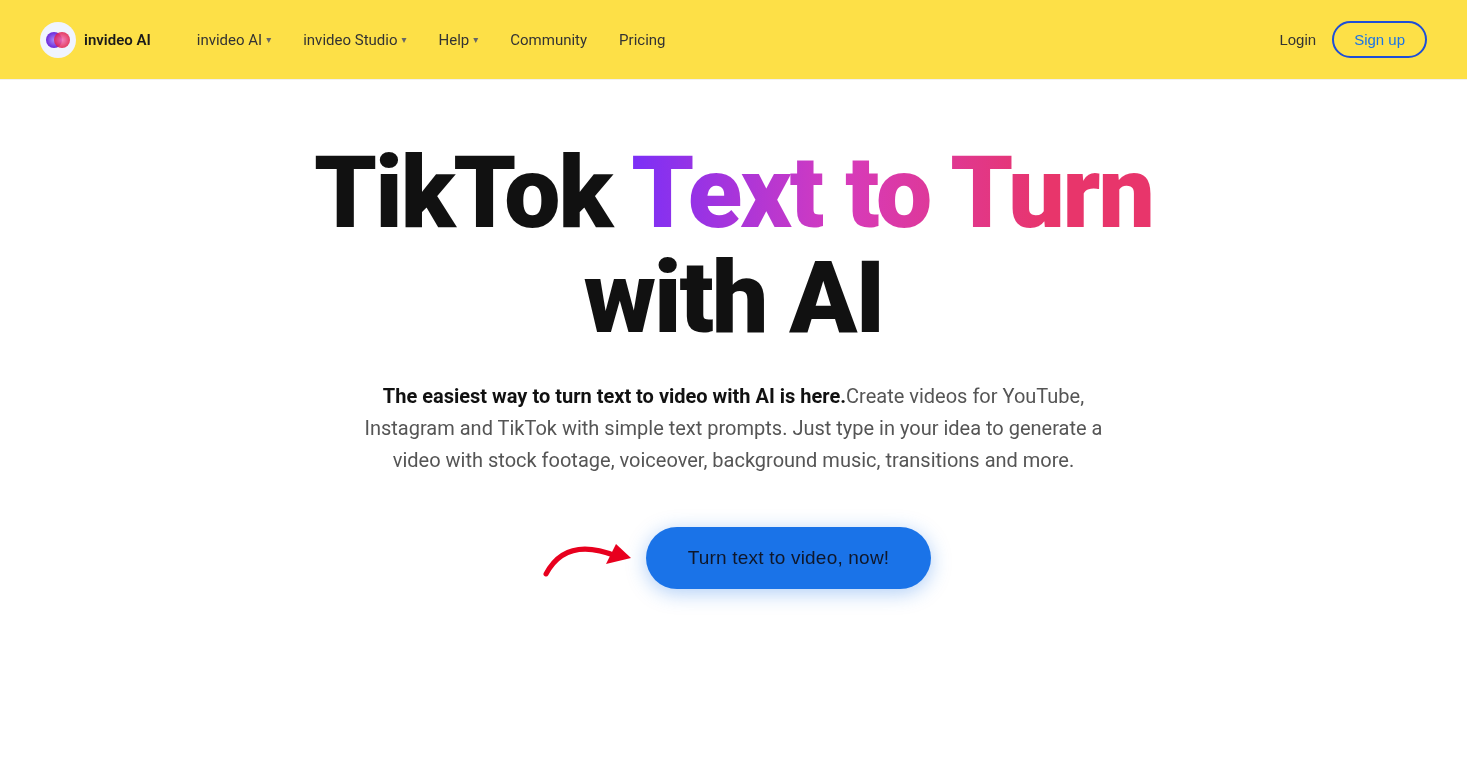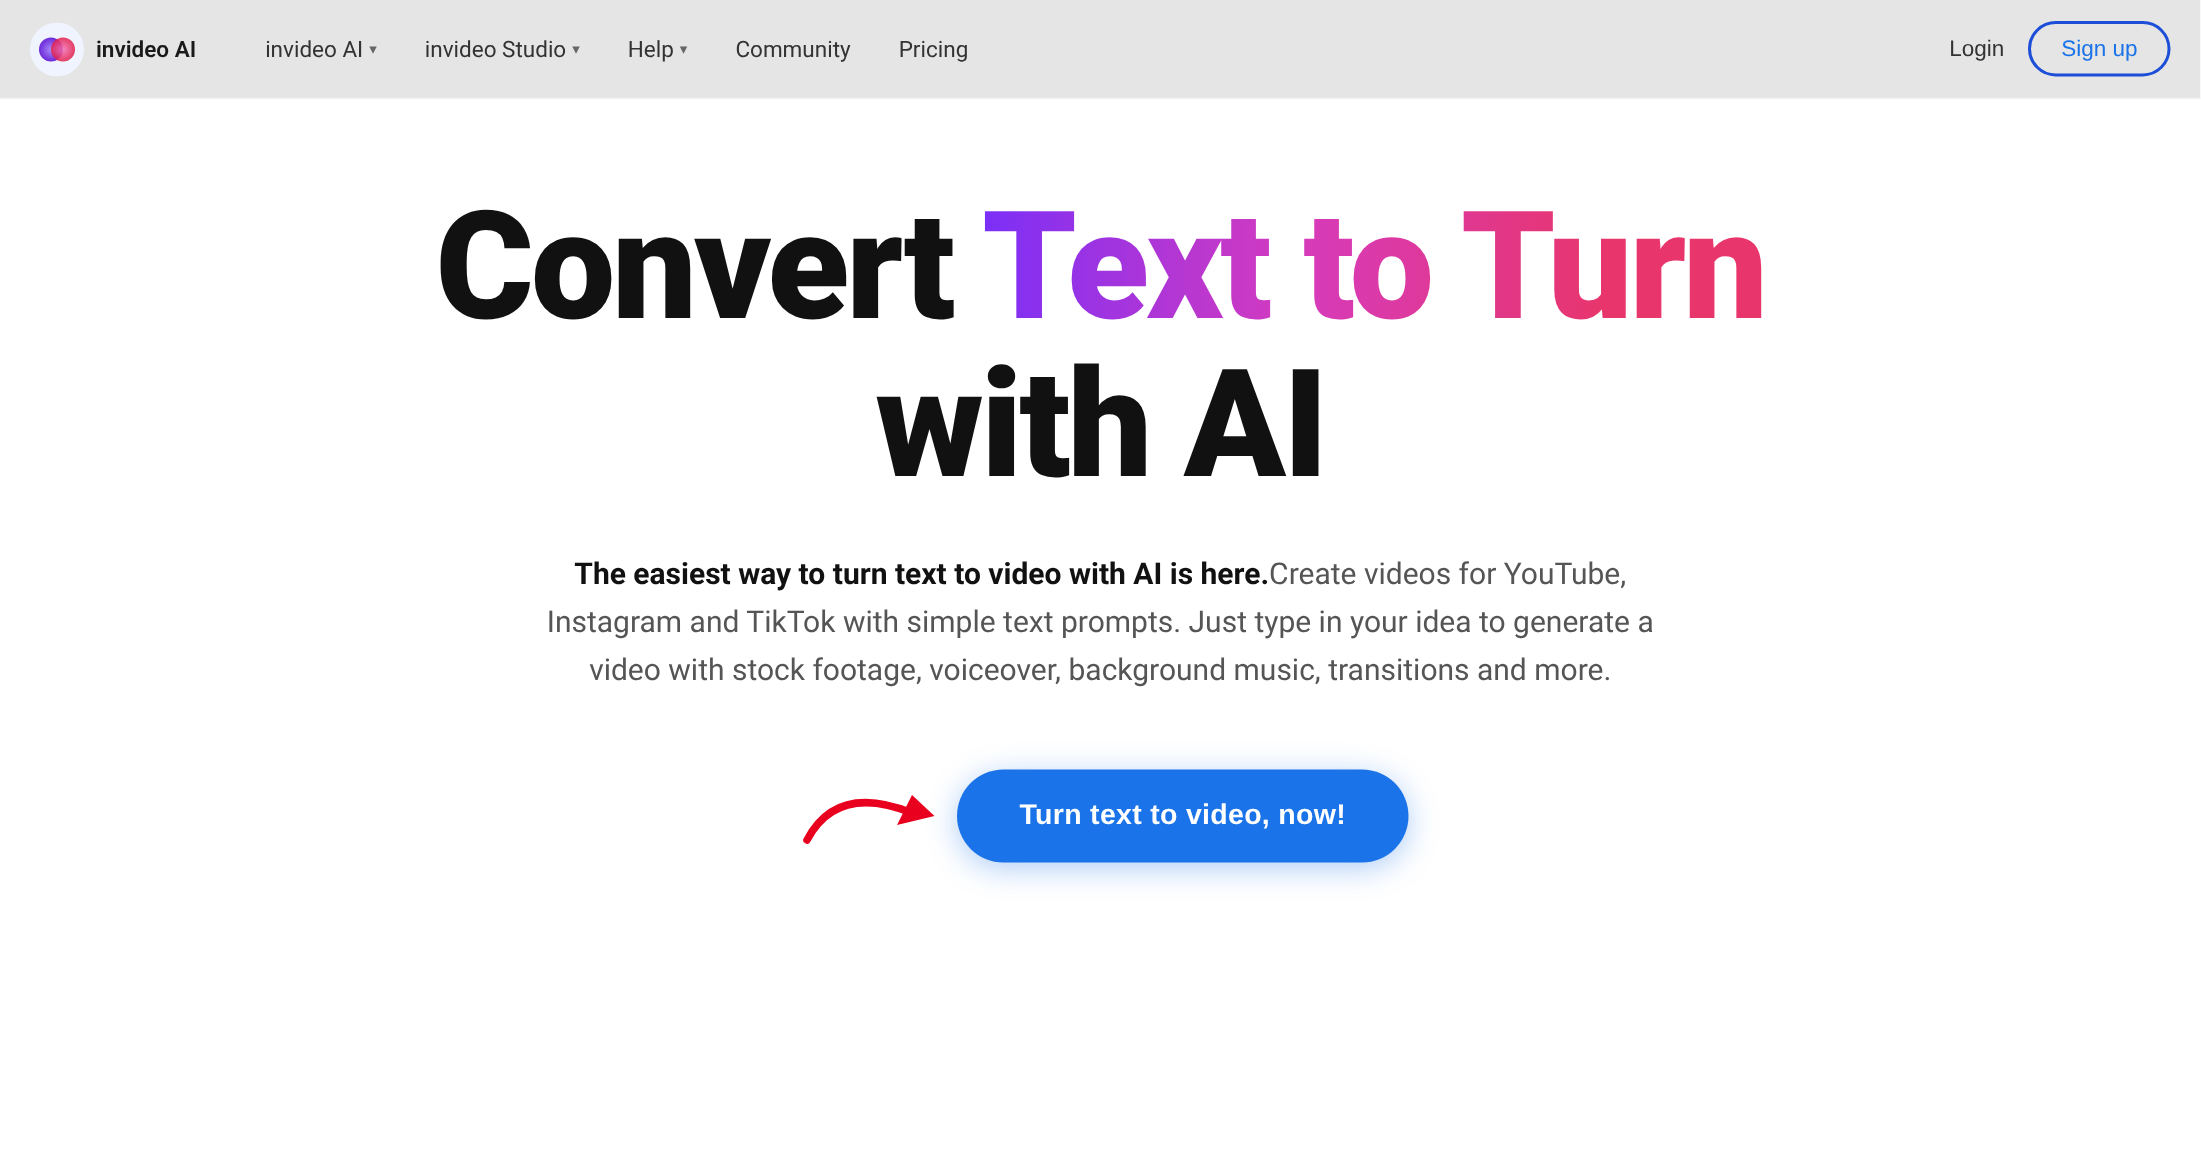--- a/index.html
+++ b/index.html
@@ -20,12 +20,12 @@
     .navbar {
       display: flex;
       align-items: center;
-      padding: 0 20px;
-      height: 66px;
+      padding: 0 40px;
+      height: 80px;
       border-bottom: 1px solid #f0f0f0;
       position: sticky;
       top: 0;
-      background: #e5e5e5;
+      background: #fde047;
       z-index: 100;
     }
 

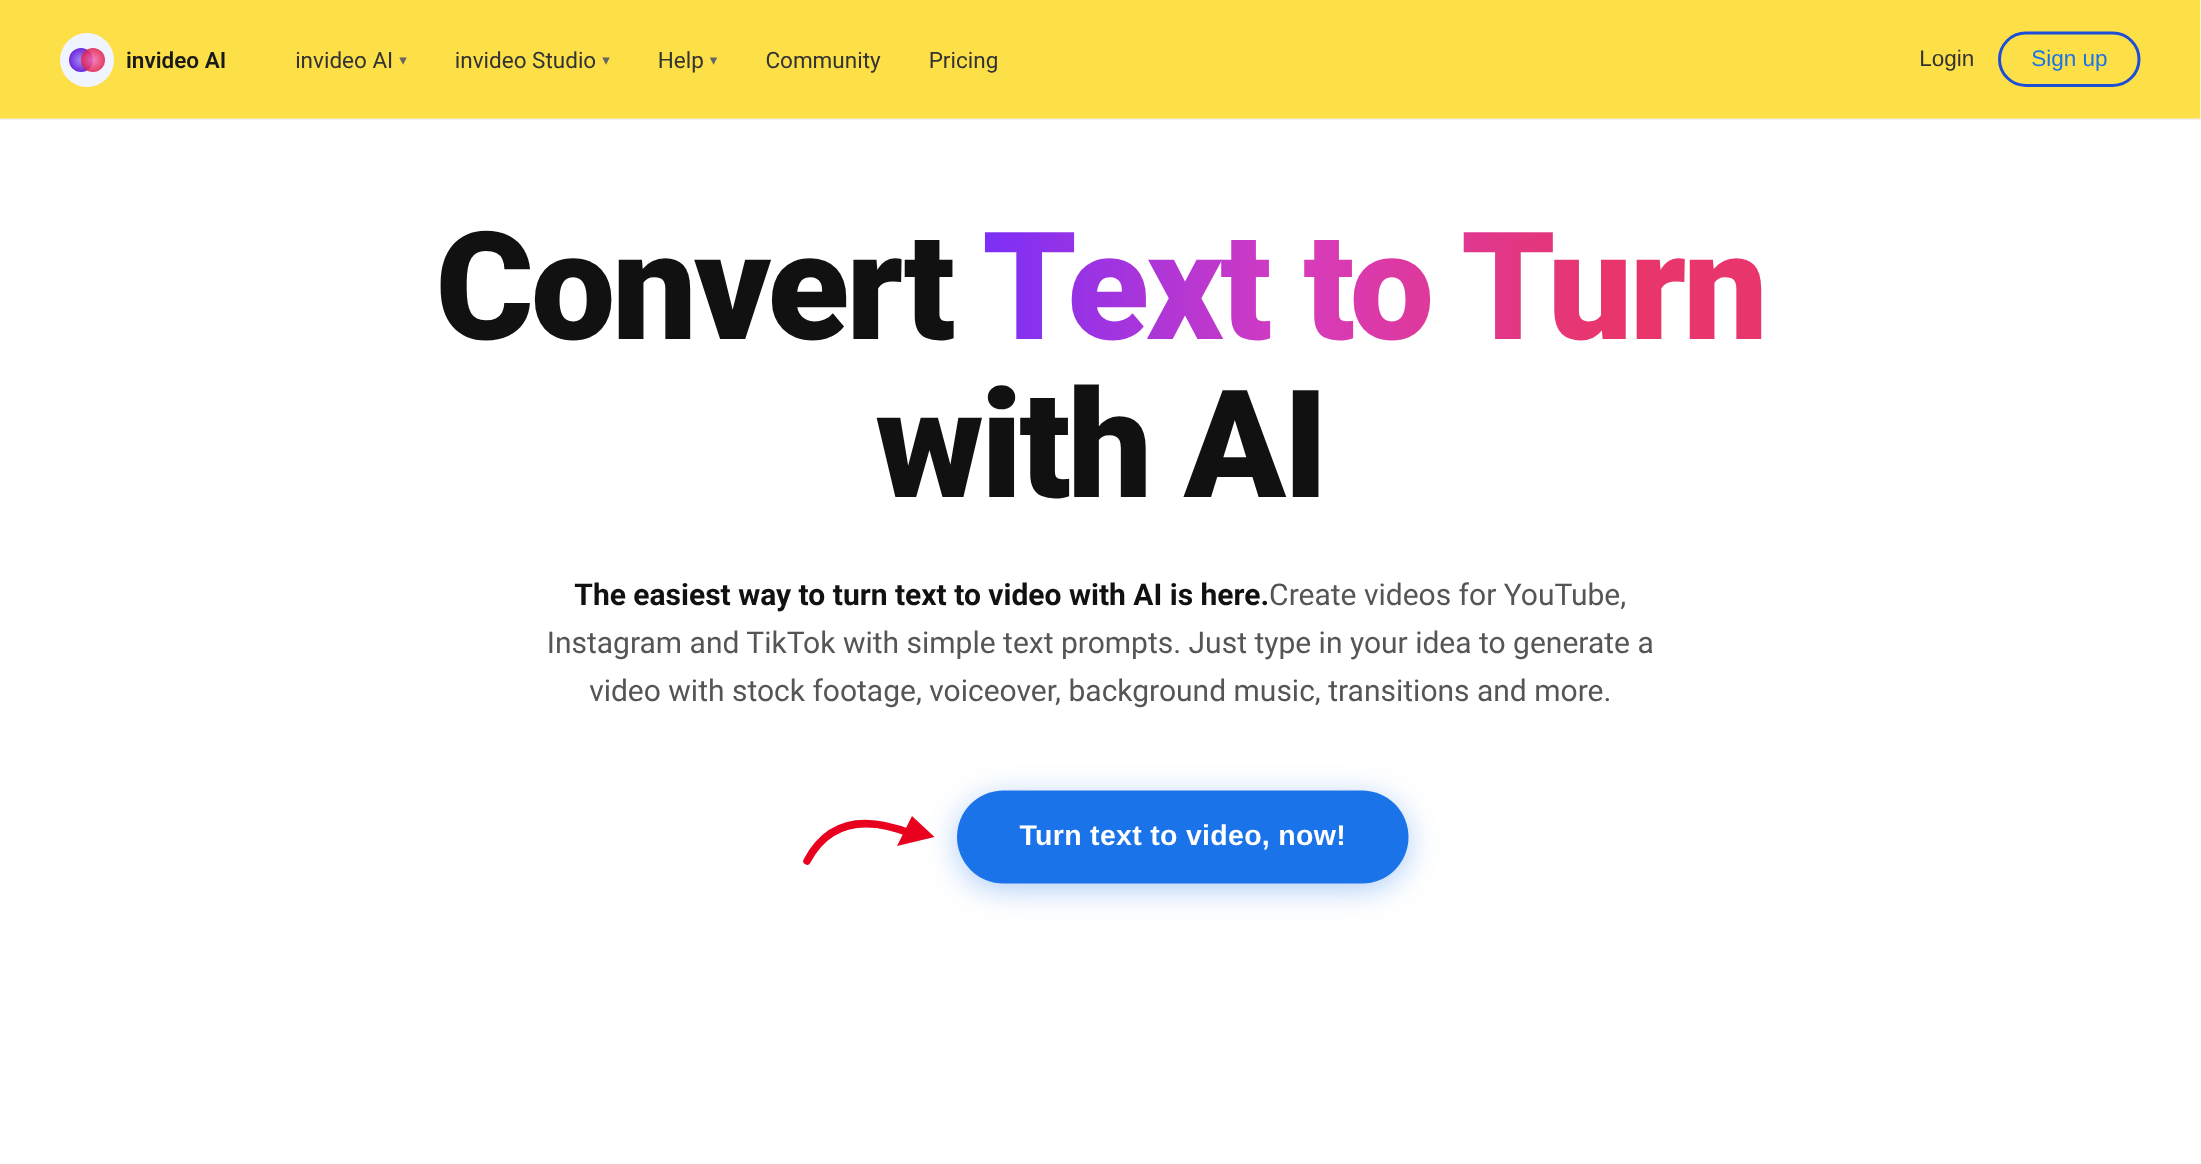--- a/index.html
+++ b/index.html
@@ -228,7 +228,7 @@
 
 <section class="hero">
   <h1 class="hero-title">
-    <span class="title-black">Convert </span><span class="title-gradient">Text to Turn</span>
+    <span class="title-black">TikTok </span><span class="title-gradient">Text to Turn</span>
     <br>
     <span class="title-black">with AI</span>
   </h1>

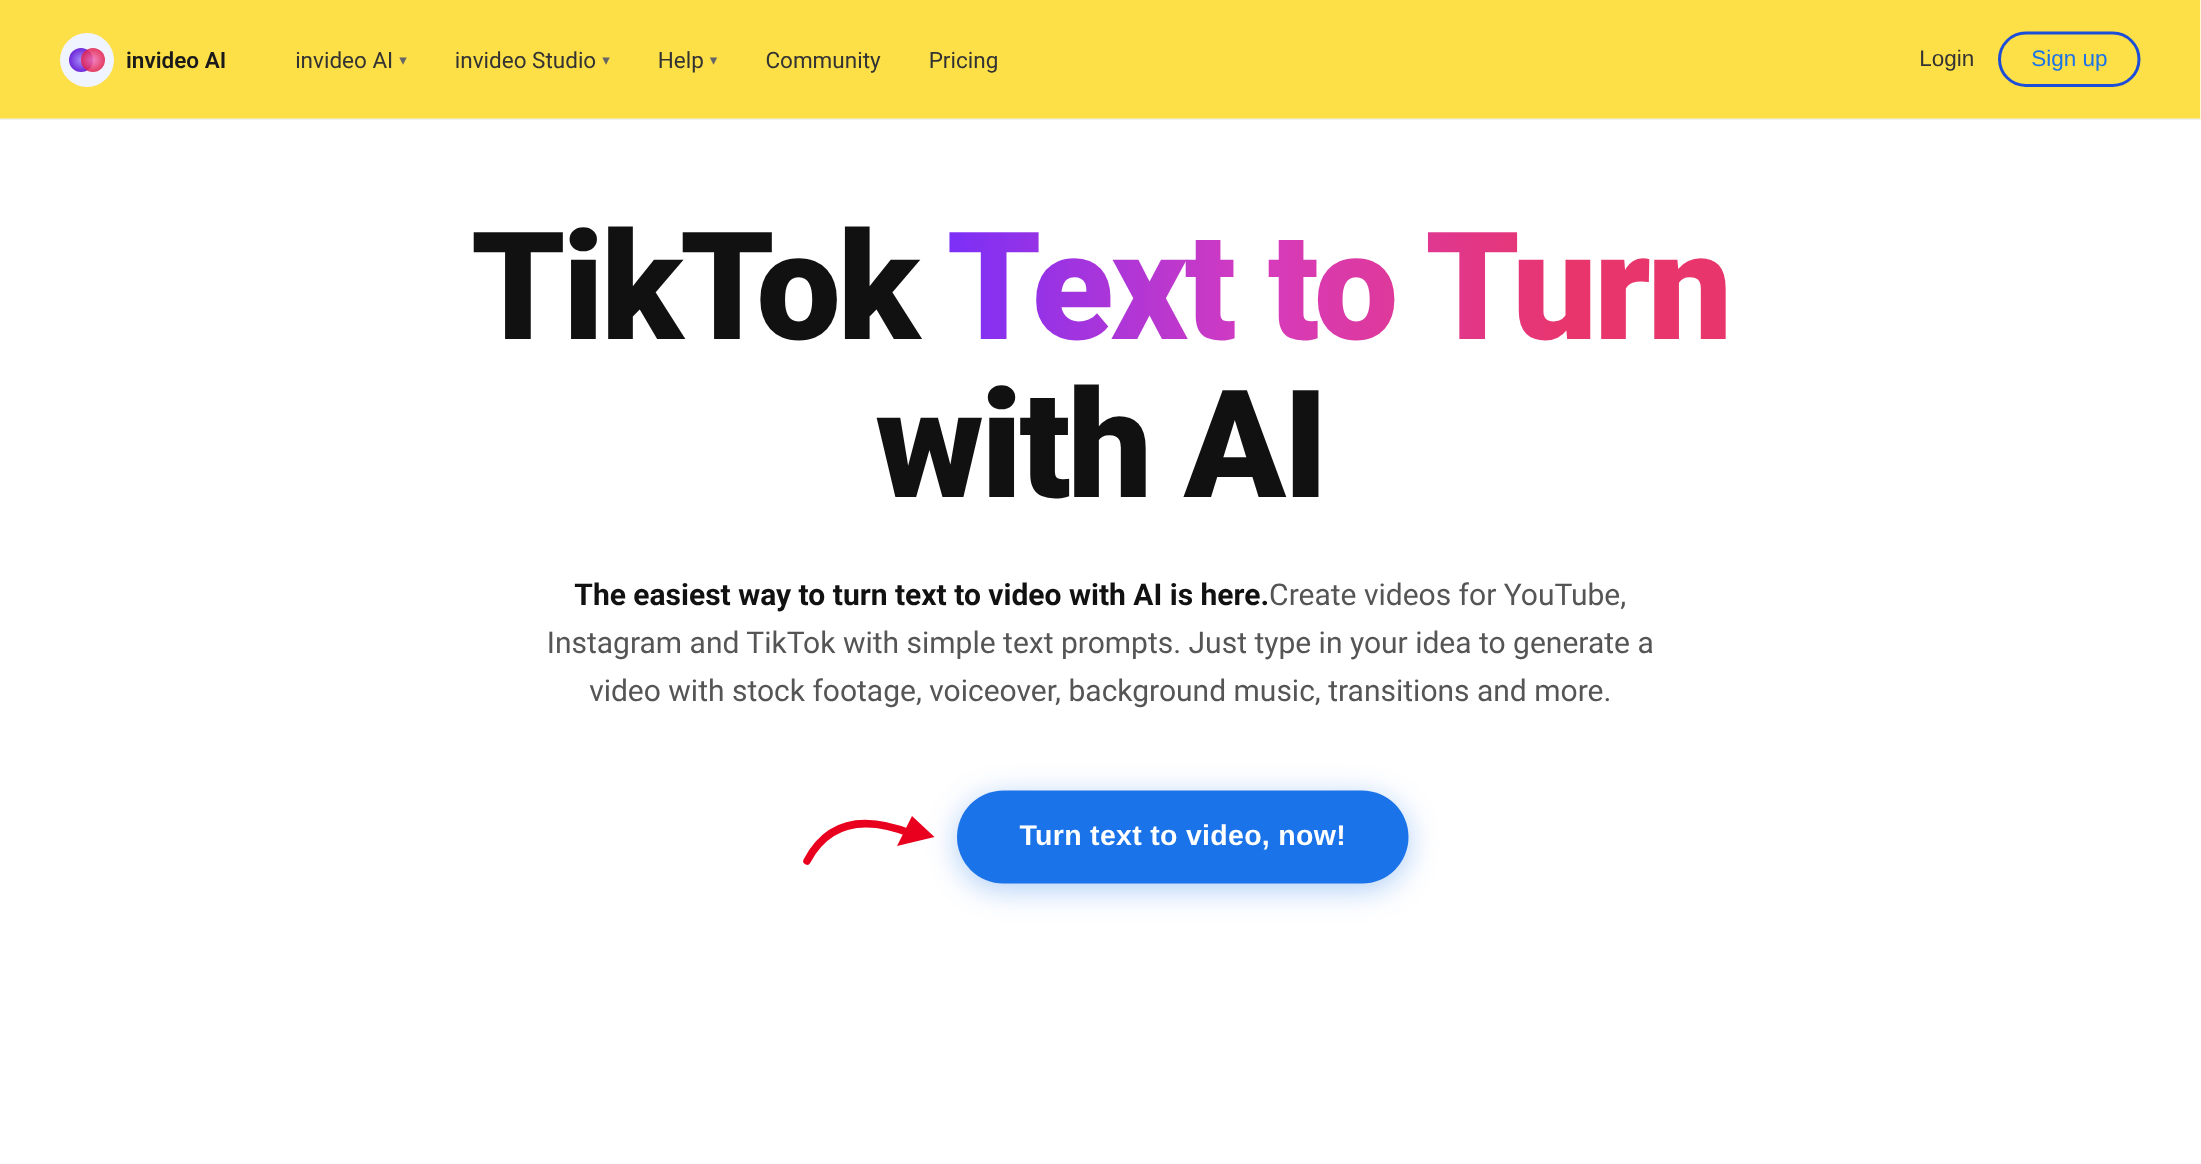--- a/index.html
+++ b/index.html
@@ -163,9 +163,9 @@
 
     .cta-button {
       background: #1a73e8;
-      color: #ffffff;
+      color: #0f172a;
       font-size: 19px;
-      font-weight: 700;
+      font-weight: 400;
       padding: 20px 42px;
       border-radius: 50px;
       border: none;

